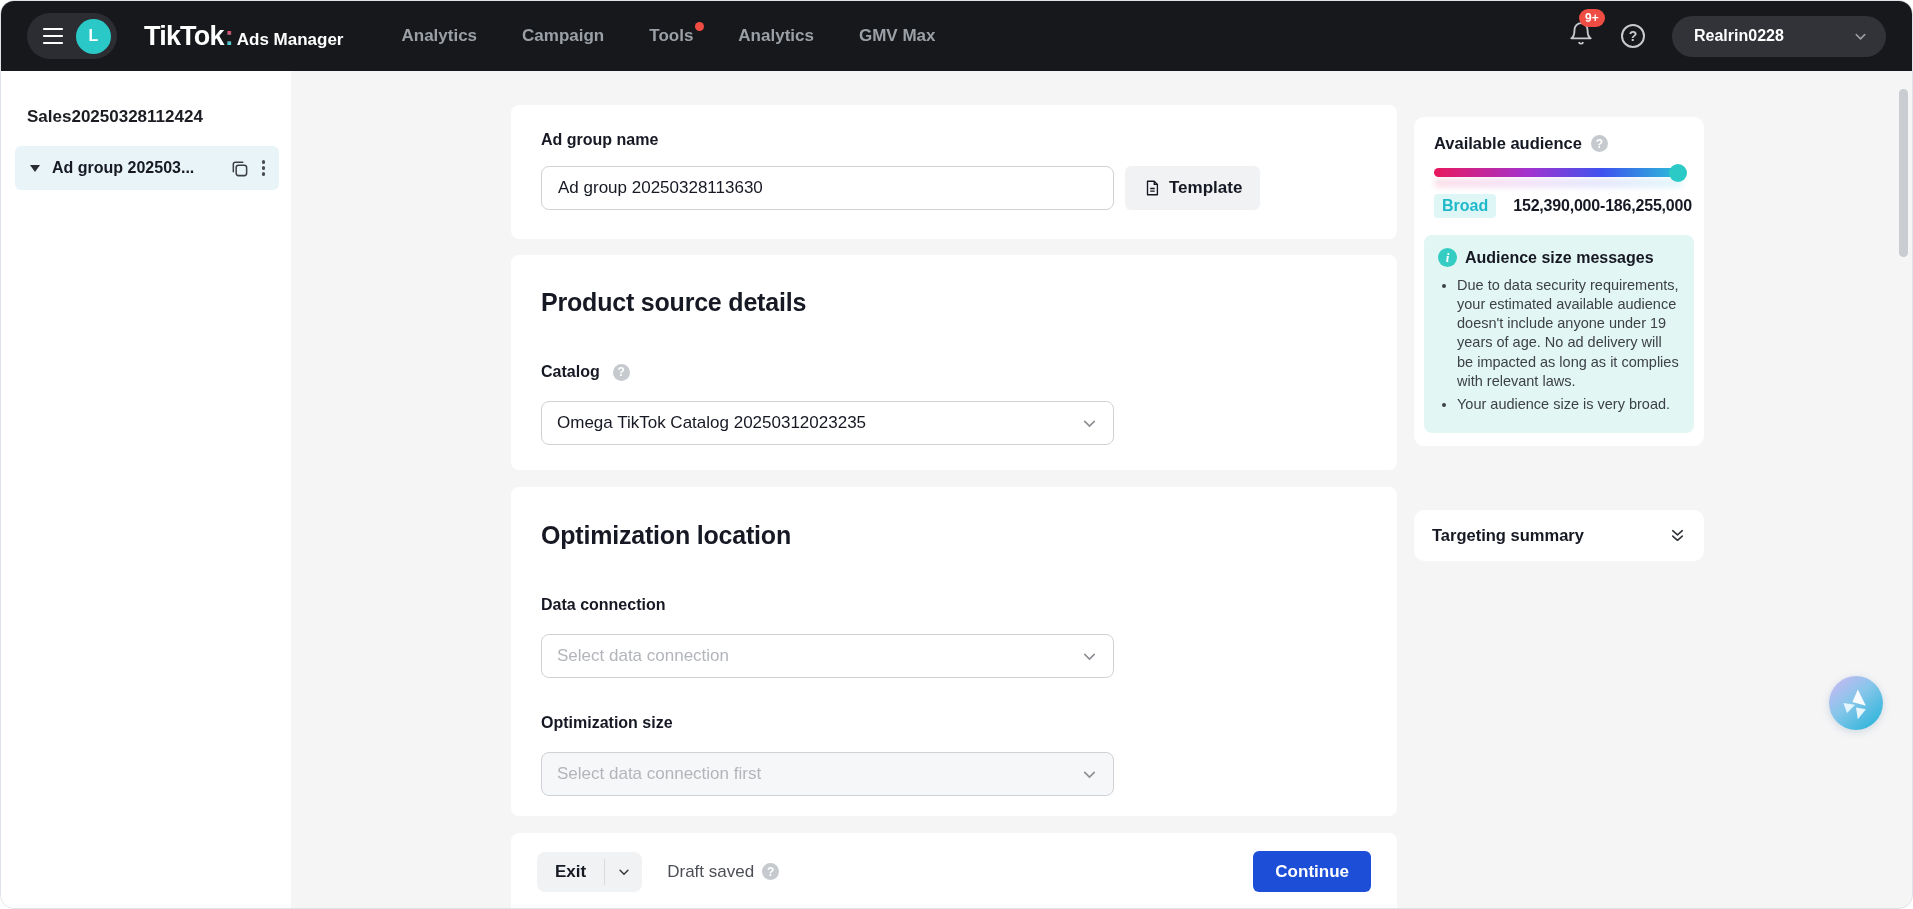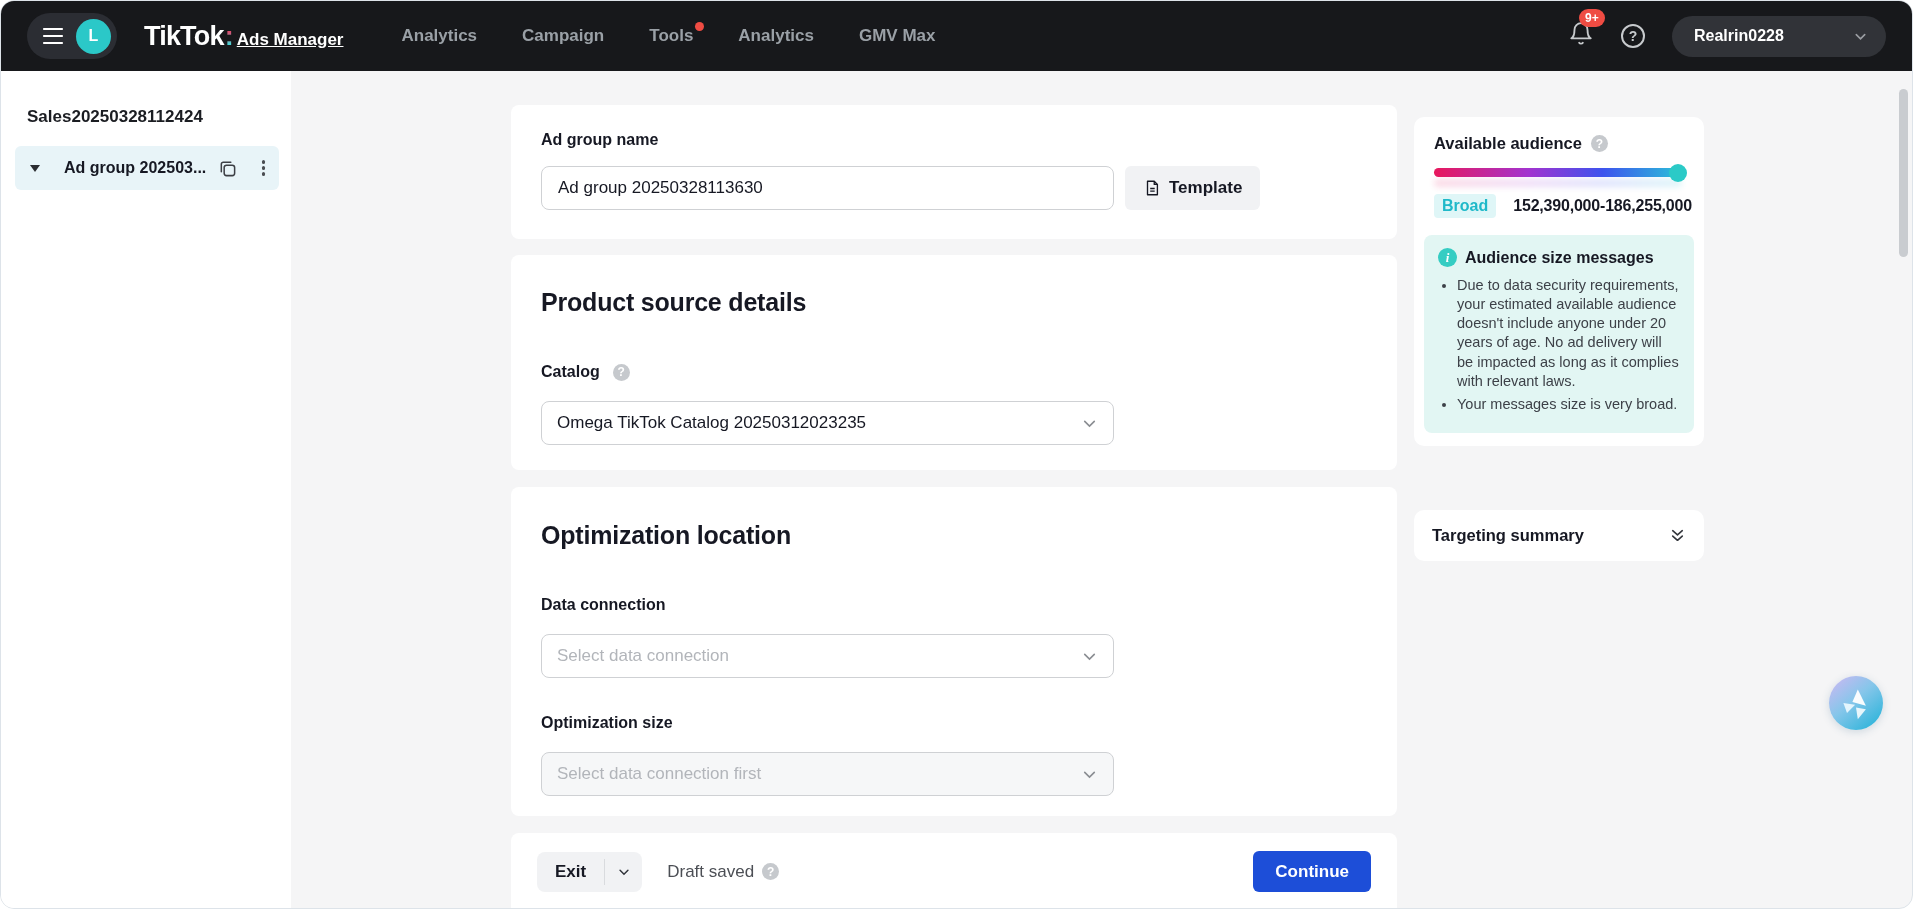--- a/index.html
+++ b/index.html
@@ -21,7 +21,7 @@
   .logo .colon { font-size:27px; font-weight:800; margin:0 3px 0 1px;
                  background:linear-gradient(180deg,#fe2c55 25%,#25f4ee 85%);
                  -webkit-background-clip:text; background-clip:text; color:transparent; }
-  .logo .suffix { font-size:17px; font-weight:700;text-decoration:underline; }
+  .logo .suffix { font-size:17px; font-weight:700; }
   .nav-links { display:flex; gap:45px; margin-left:58px; }
   .nav-link { position:relative; color:#9aa0a6; font-size:17px; font-weight:600; cursor:pointer; white-space:nowrap; }
   .nav-link .new-dot { position:absolute; top:-4px; right:-11px; width:9px; height:9px;

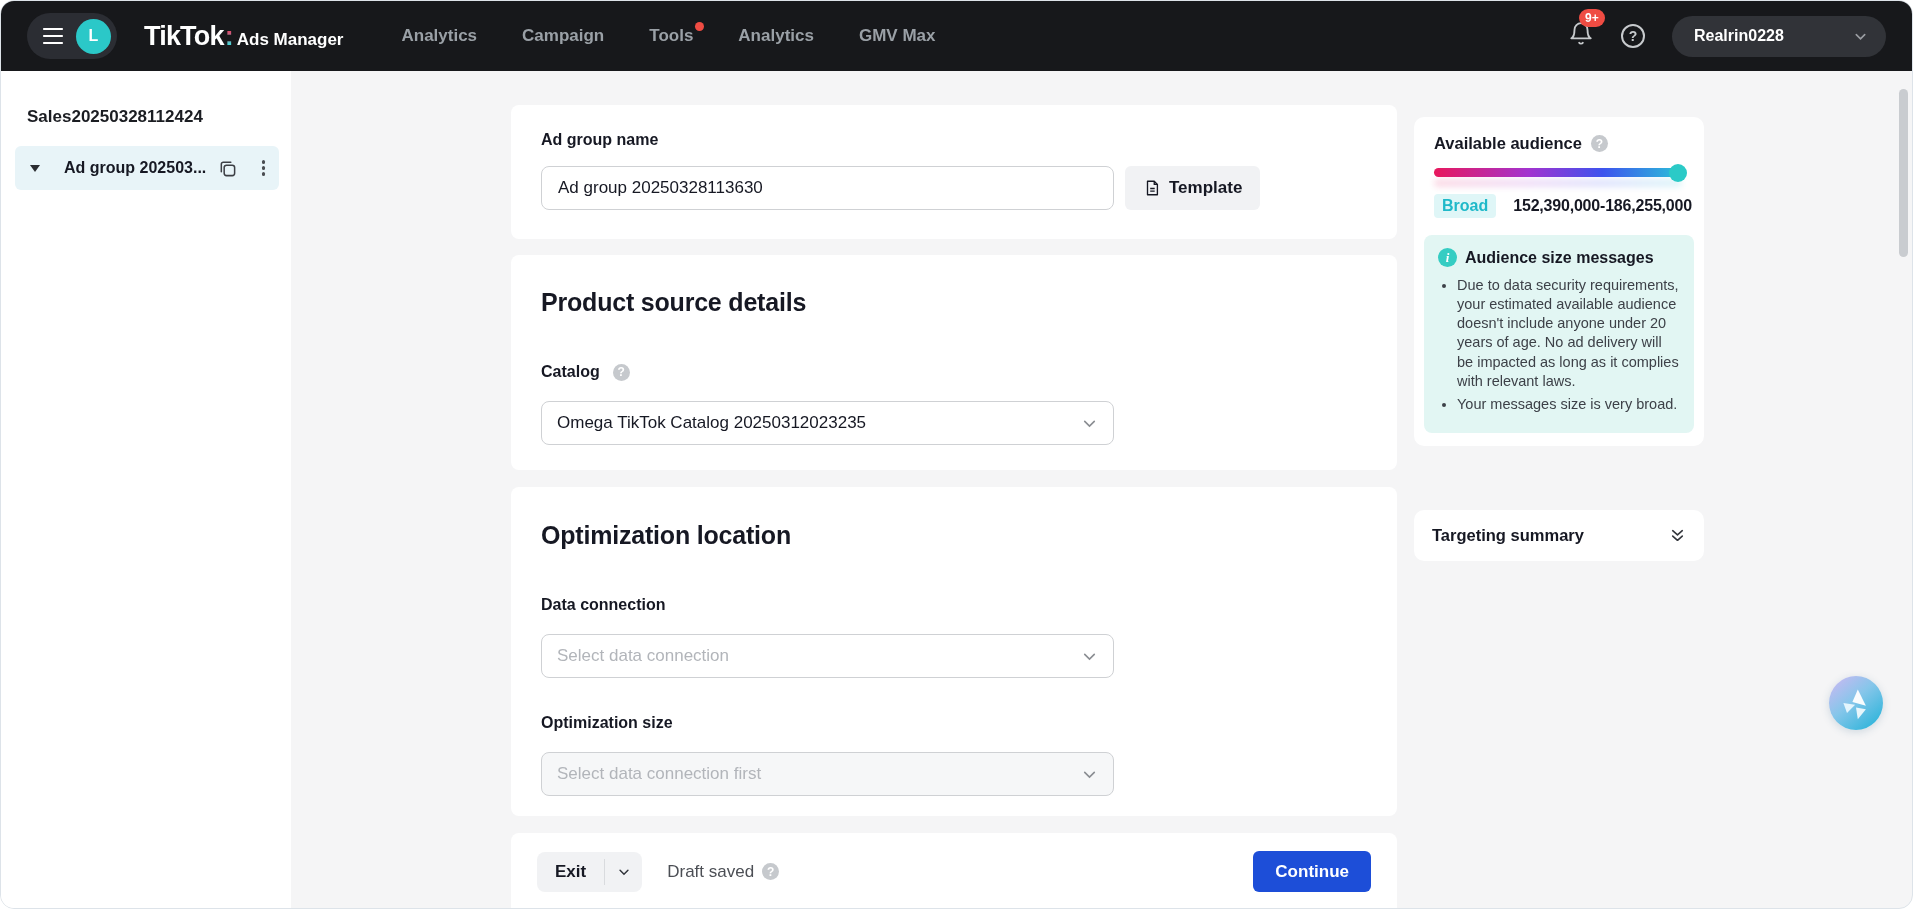--- a/index.html
+++ b/index.html
@@ -44,7 +44,7 @@
              padding:36px 12px 0 14px; }
   .sidebar-title { font-size:17px; font-weight:600; color:#1b1d22; padding-left:12px; }
   .tree-item { margin-top:19px; height:44px; background:#e8f4f8; border-radius:6px;
-               display:flex; align-items:center; padding:0 12px 0 15px; cursor:pointer;gap:12px; }
+               display:flex; align-items:center; padding:0 12px 0 15px; cursor:pointer; }
   .caret-down { width:0; height:0; border-left:5.5px solid transparent;
                 border-right:5.5px solid transparent; border-top:7px solid #2a2c31; margin-right:12px; }
   .tree-label { font-size:16px; font-weight:700; color:#161823; flex:1; white-space:nowrap; overflow:hidden; }

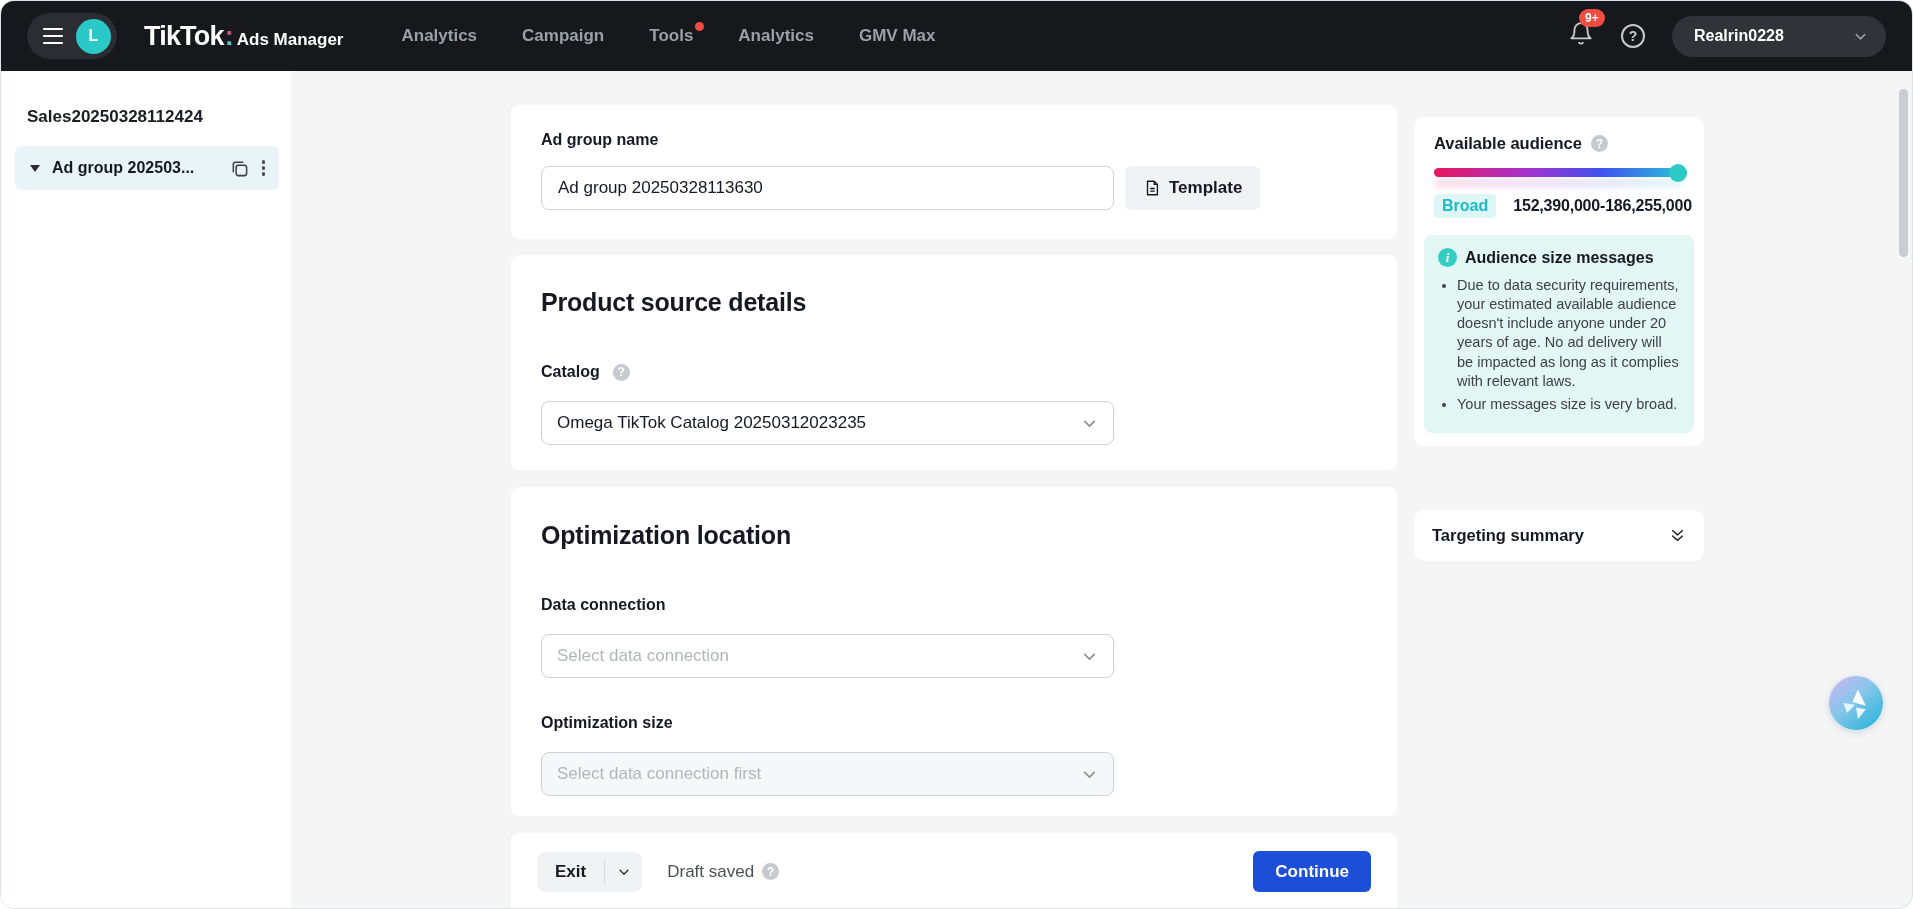--- a/index.html
+++ b/index.html
@@ -281,7 +281,7 @@
         <span class="msg-title">Audience size messages</span>
       </div>
       <ul class="msg-list">
-        <li>Due to data security requirements, your estimated available audience doesn't include anyone under 20 years of age. No ad delivery will be impacted as long as it complies with relevant laws.</li>
+        <li>Due to data security requirements, your estimated available audience doesn't include anyone under 19 years of age. No ad delivery will be impacted as long as it complies with relevant laws.</li>
         <li>Your messages size is very broad.</li>
       </ul>
     </div>

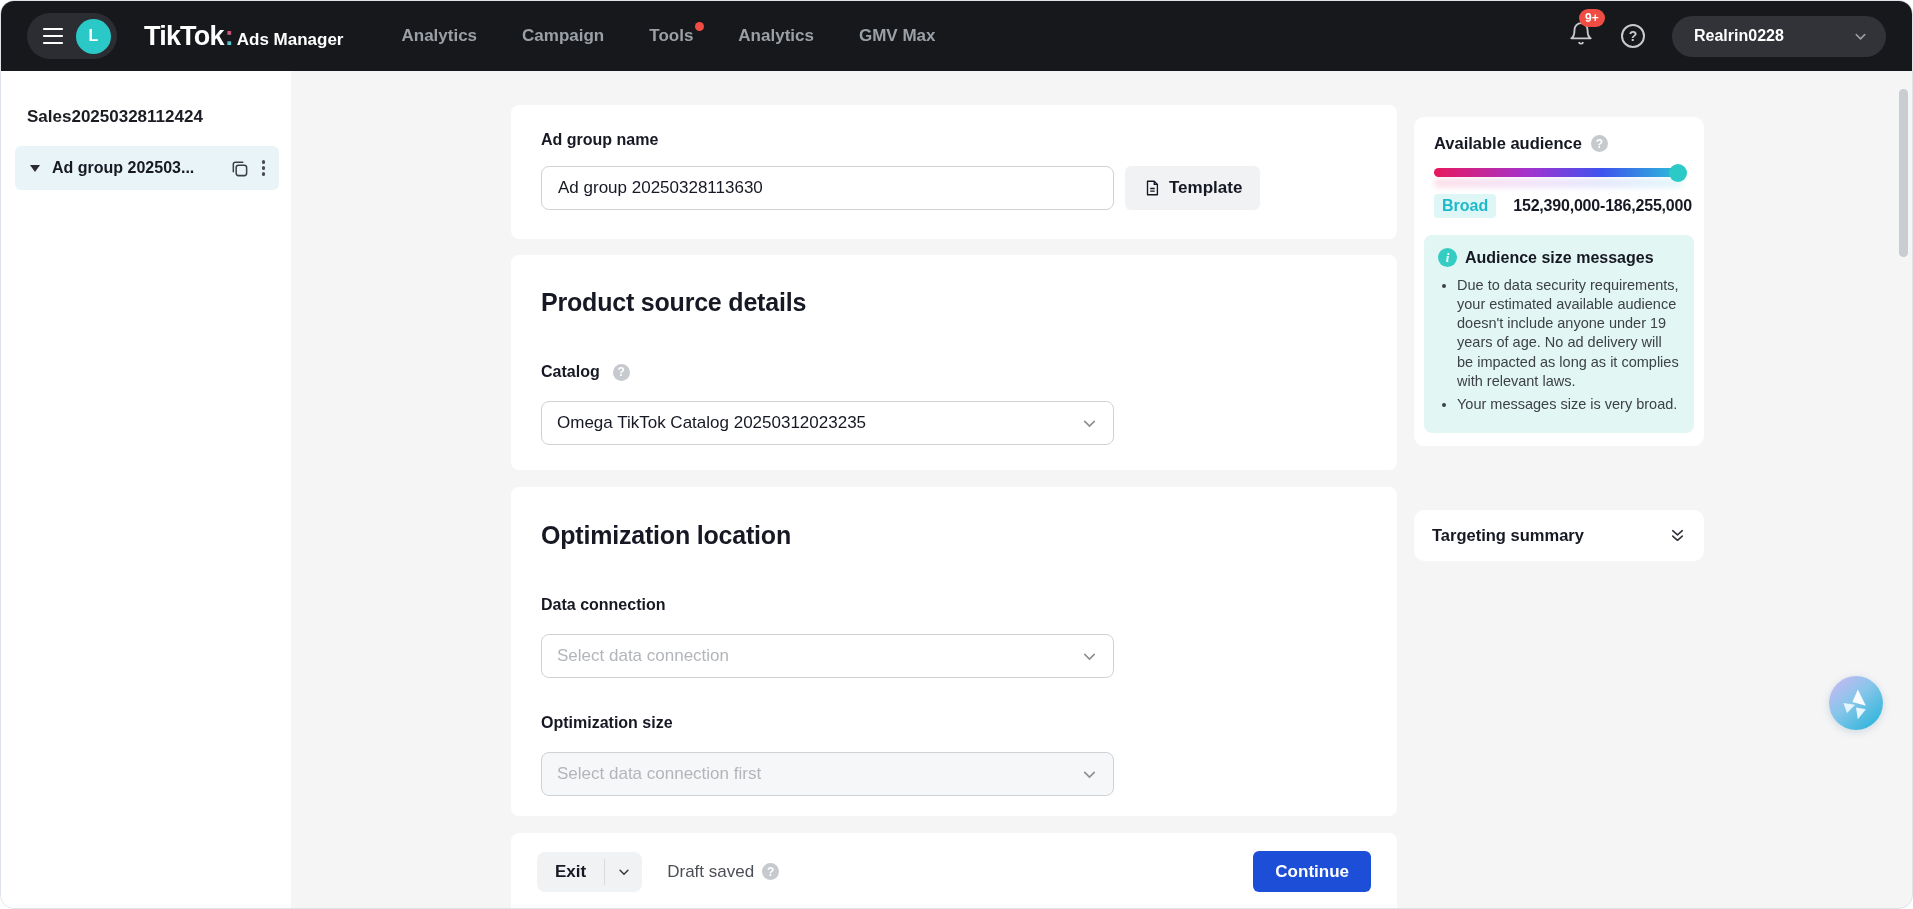--- a/index.html
+++ b/index.html
@@ -282,7 +282,7 @@
       </div>
       <ul class="msg-list">
         <li>Due to data security requirements, your estimated available audience doesn't include anyone under 19 years of age. No ad delivery will be impacted as long as it complies with relevant laws.</li>
-        <li>Your messages size is very broad.</li>
+        <li>Your audience size is very broad.</li>
       </ul>
     </div>
   </aside>

